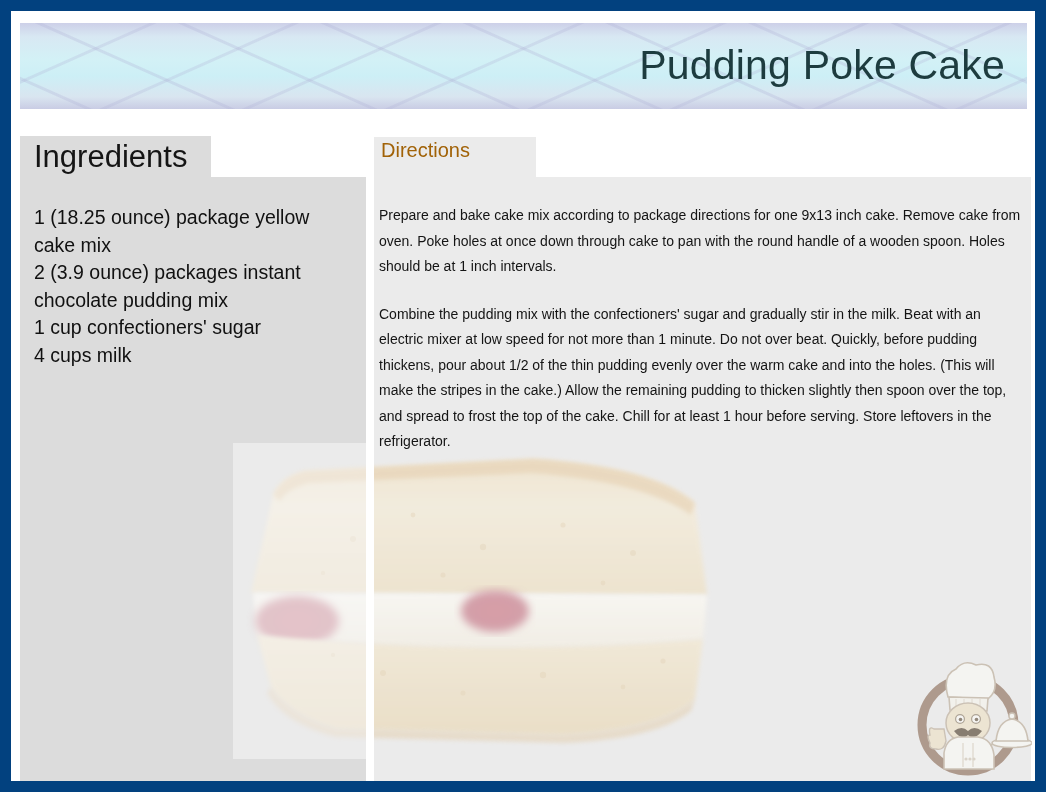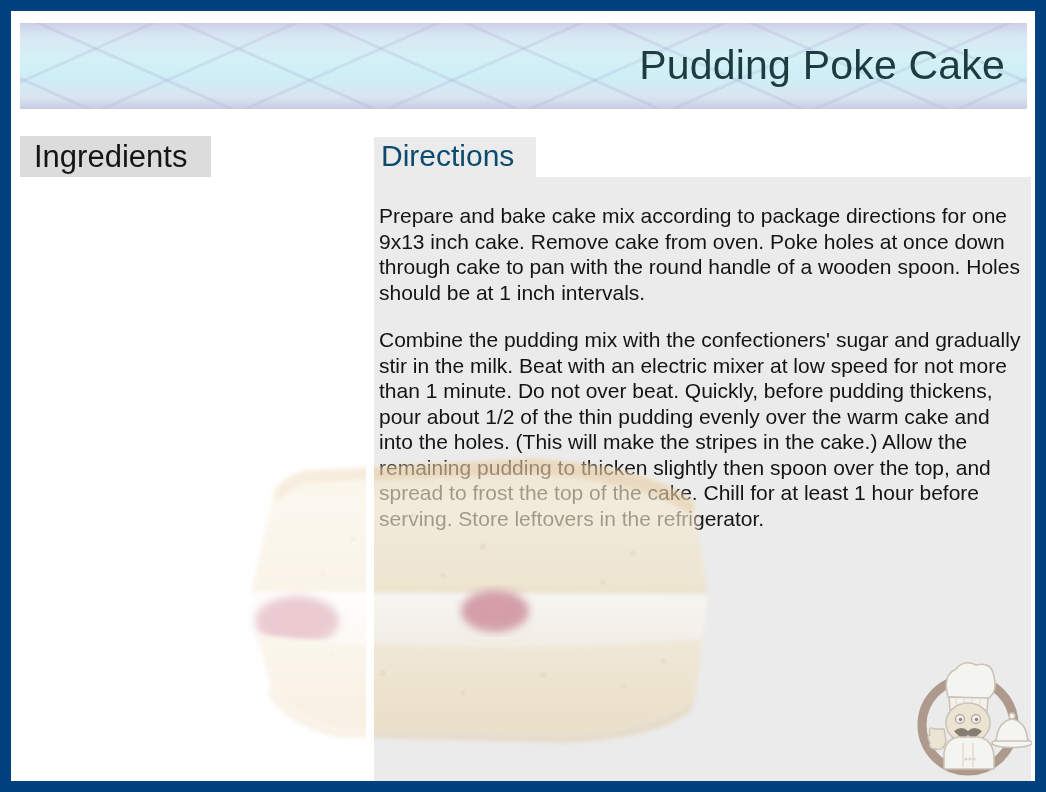--- a/index.html
+++ b/index.html
@@ -108,8 +108,8 @@
     position: absolute;
     left: 7px;
     top: 2px;
-    font-size: 30px;
-    color: #0c4a6e;
+    font-size: 20px;
+    color: #a16207;
     white-space: nowrap;
   }
   #dir-panel {

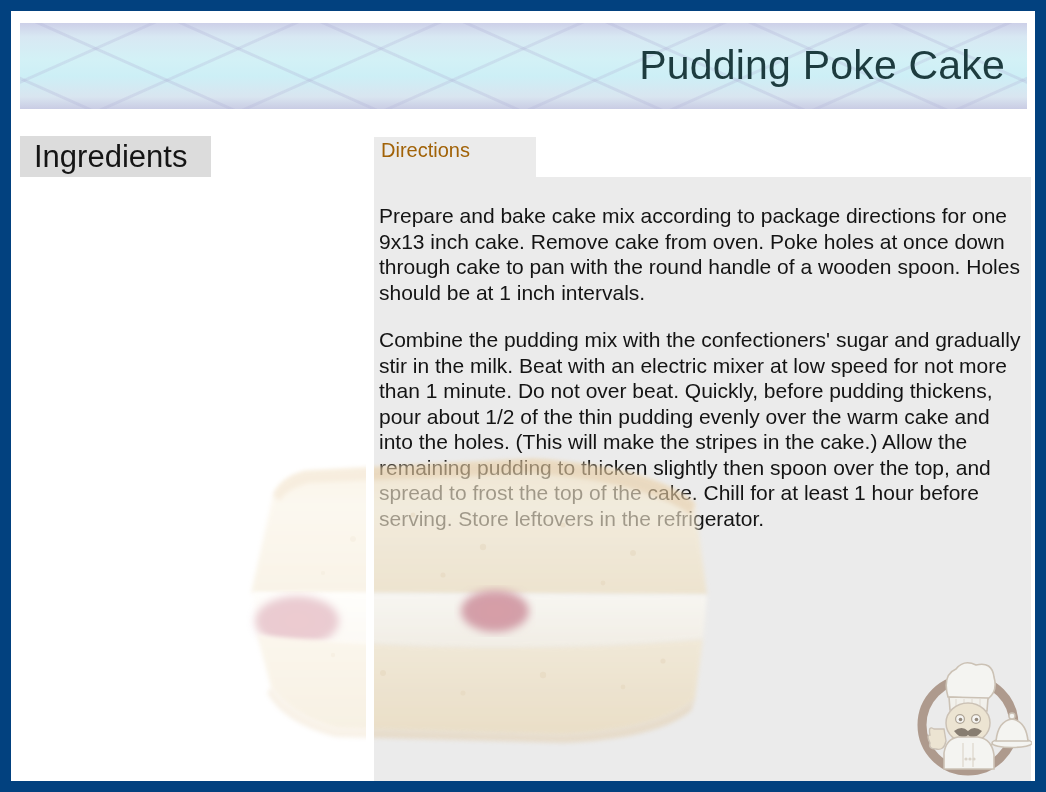--- a/index.html
+++ b/index.html
@@ -190,6 +190,14 @@
   <div id="ing-tab">
     <div id="ing-tab-label">Ingredients</div>
   </div>
+  <div id="ing-panel">
+    <div id="ing-list">
+      <div class="ing-item">1 (18.25 ounce) package yellow cake mix</div>
+      <div class="ing-item">2 (3.9 ounce) packages instant chocolate pudding mix</div>
+      <div class="ing-item">1 cup confectioners' sugar</div>
+      <div class="ing-item">4 cups milk</div>
+    </div>
+  </div>
 
   <div id="dir-tab">
     <div id="dir-tab-label">Directions</div>

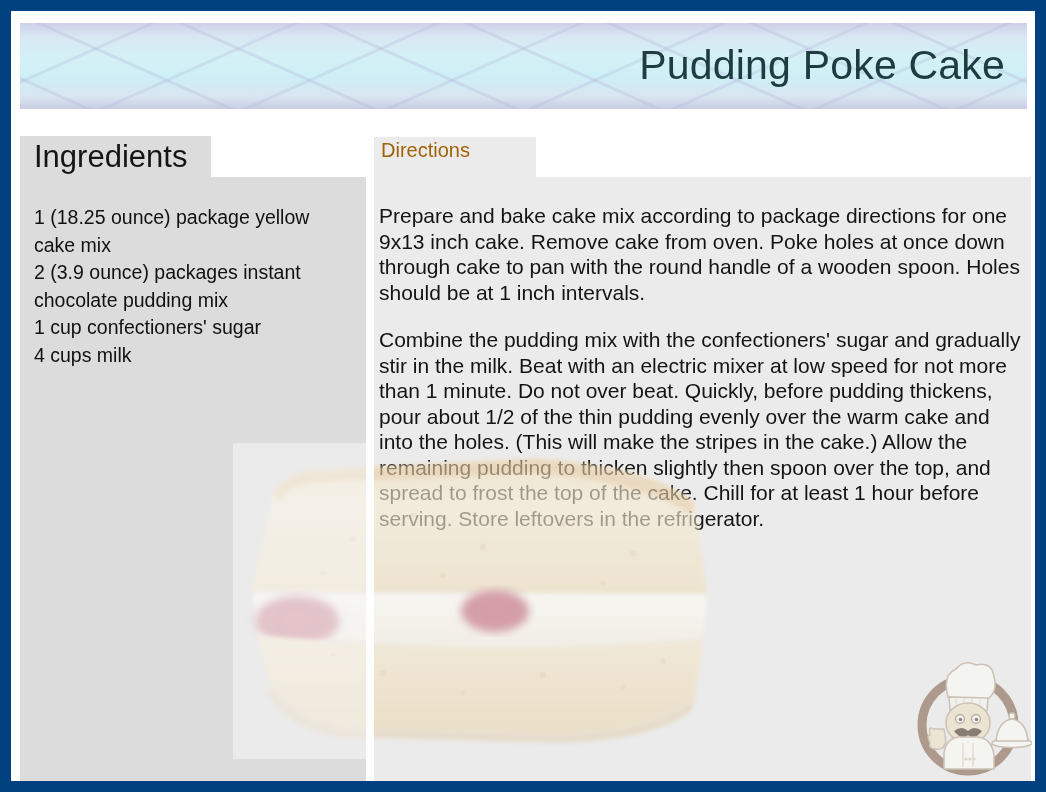--- a/index.html
+++ b/index.html
@@ -125,7 +125,7 @@
     left: 5px;
     top: 26px;
     width: 648px;
-    font-size: 21px;
+    font-size: 14px;
     line-height: 25.5px;
     color: #141414;
   }

